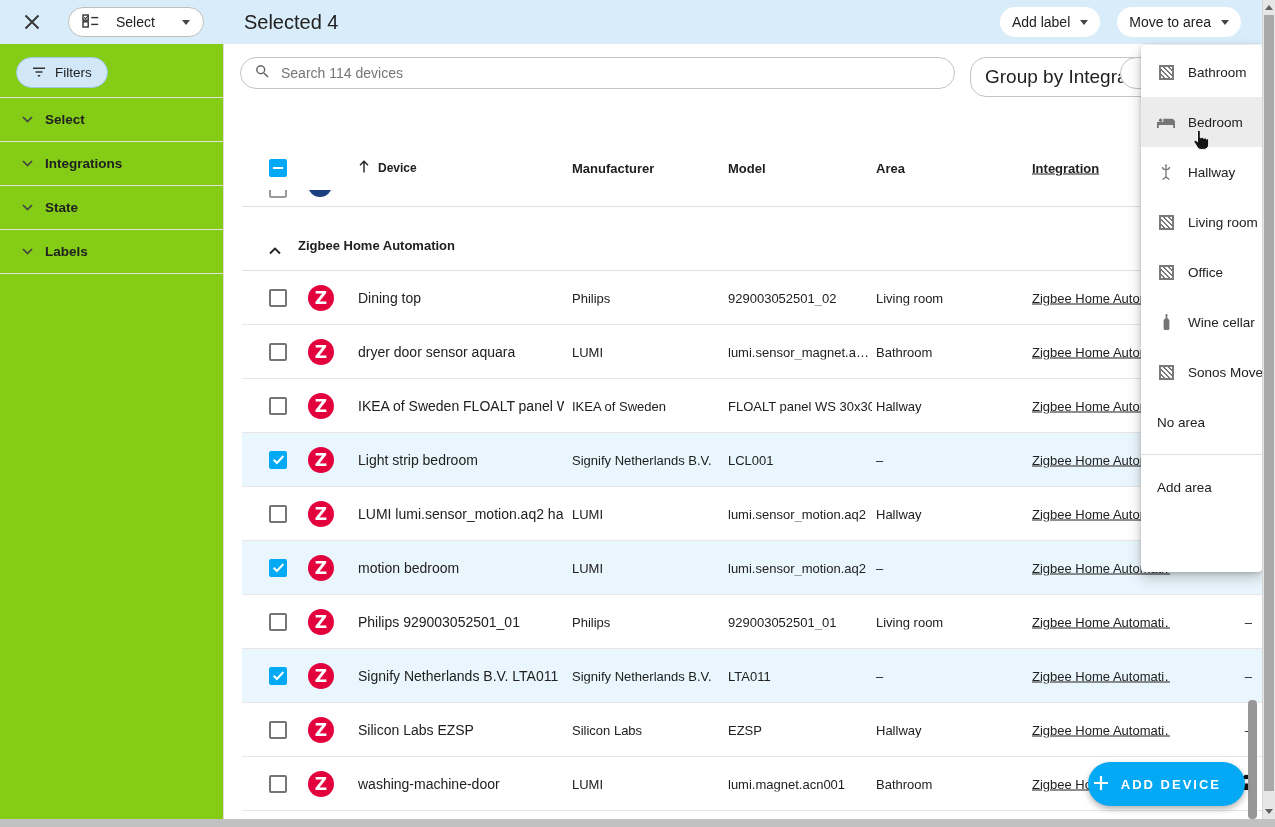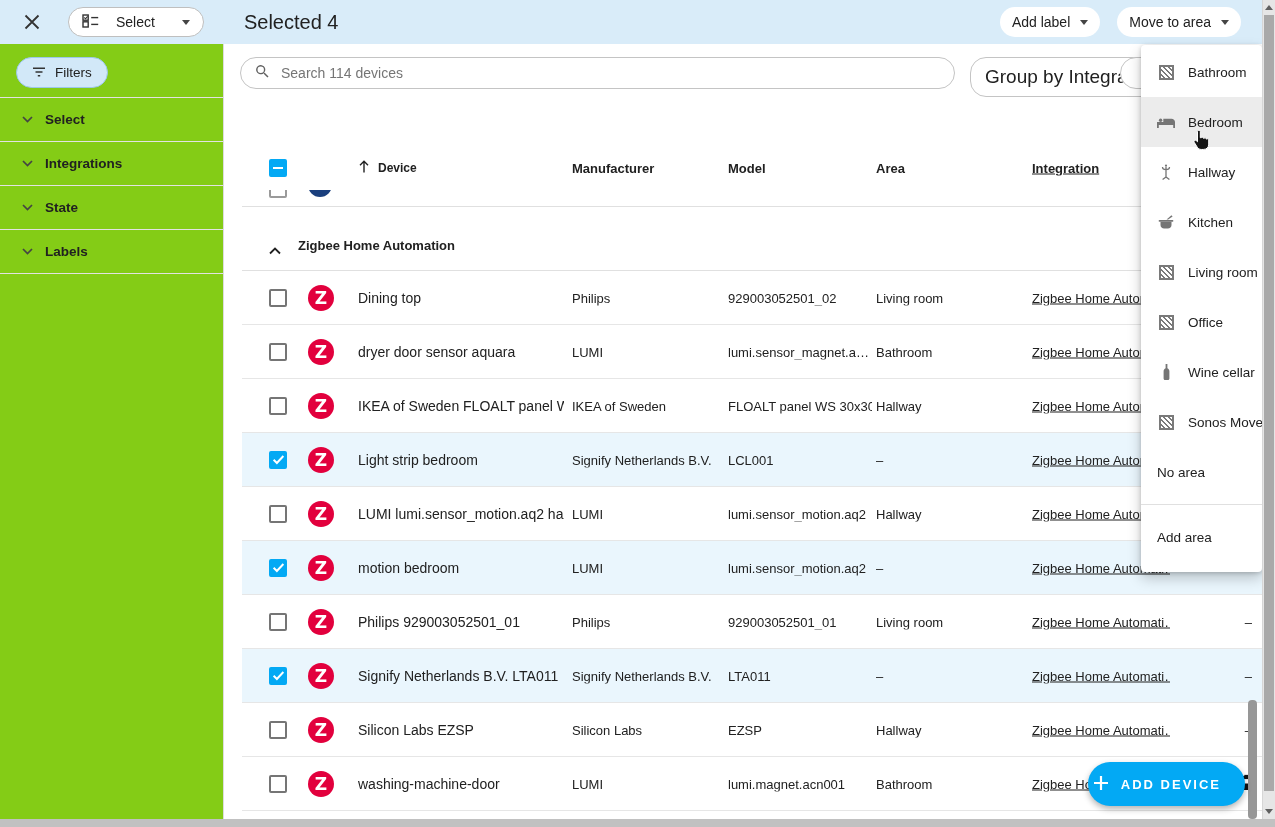--- a/index.html
+++ b/index.html
@@ -434,18 +434,6 @@
       </div>
       <div class="menu-item">
         <span class="mi-icon">
-          <svg width="16" height="14" viewBox="0 0 16 14">
-            <g fill="#757575">
-              <path d="M2.5 6.8h11v3.2c0 2-1.6 3.6-3.6 3.6H6.1c-2 0-3.6-1.6-3.6-3.6z"></path>
-              <rect x="0.6" y="5.1" width="14.8" height="1.7" rx="0.8"></rect>
-              <path d="M8.6 4.4L13.4 0.2l1.2 1.4-4.4 2.8z"></path>
-            </g>
-          </svg>
-        </span>
-        <span>Kitchen</span>
-      </div>
-      <div class="menu-item">
-        <span class="mi-icon">
           <span class="hatch"></span>
         </span>
         <span>Living room</span>

